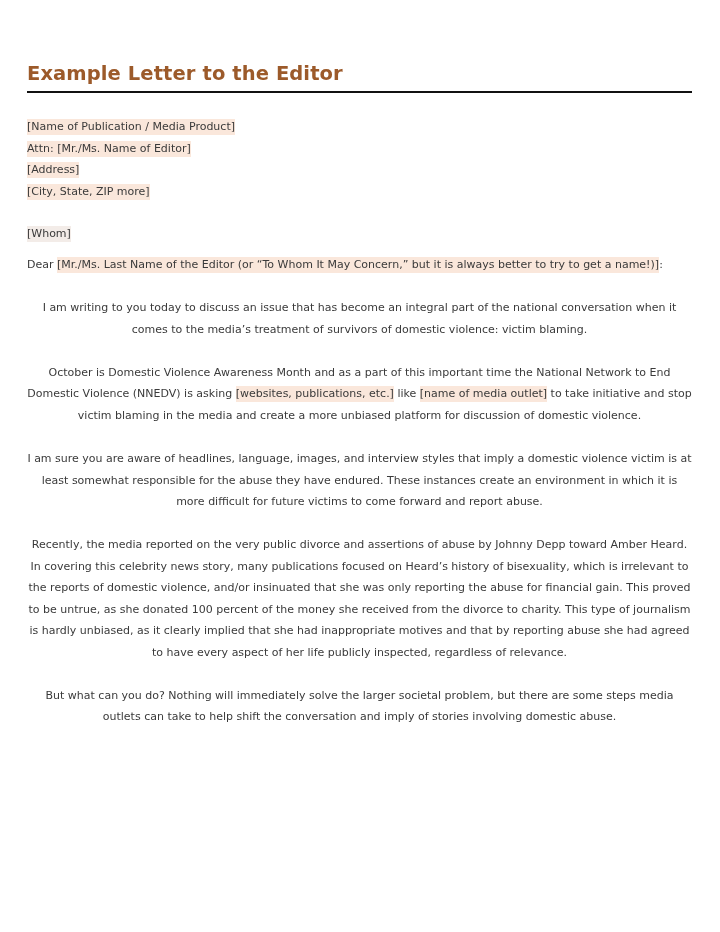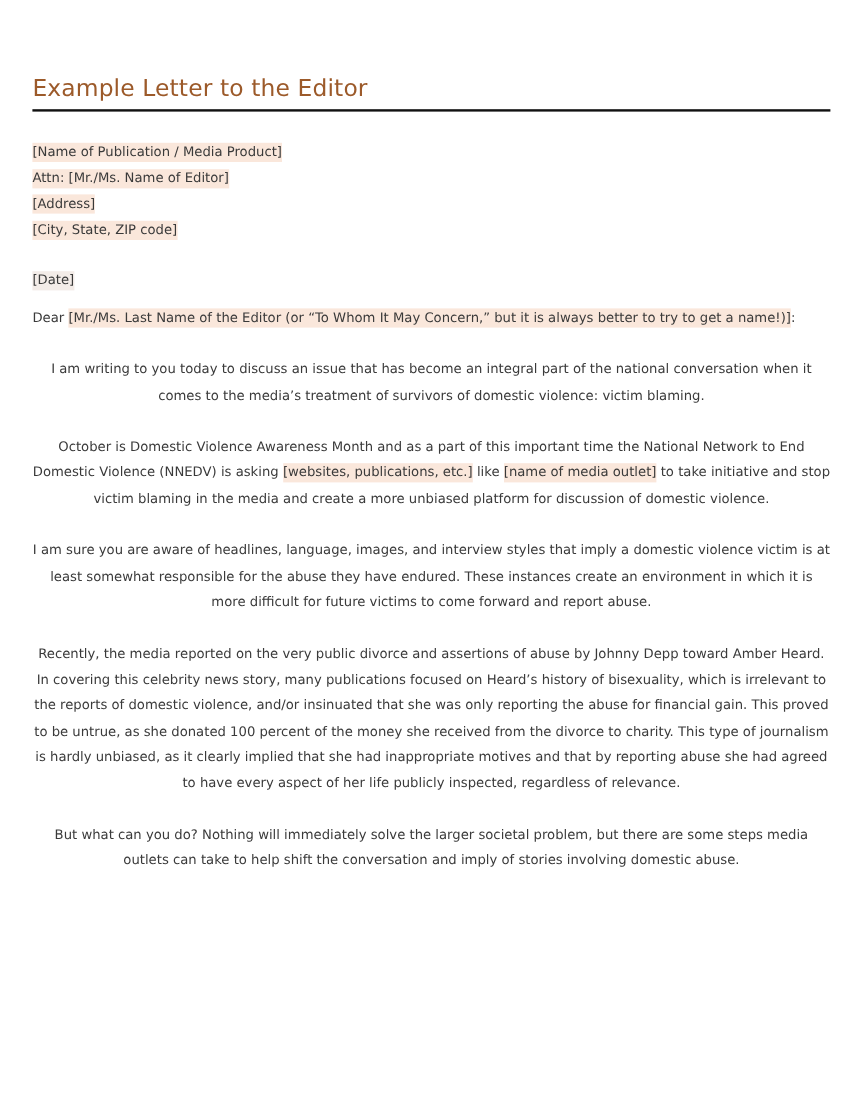--- a/index.html
+++ b/index.html
@@ -24,7 +24,7 @@
   }
   .doc-title {
     font-size: 19.5px;
-    font-weight: normal;
+    font-weight: bold;
     color: #9c5a2a;
     letter-spacing: 0.1px;
     margin: 0 0 6px 0;

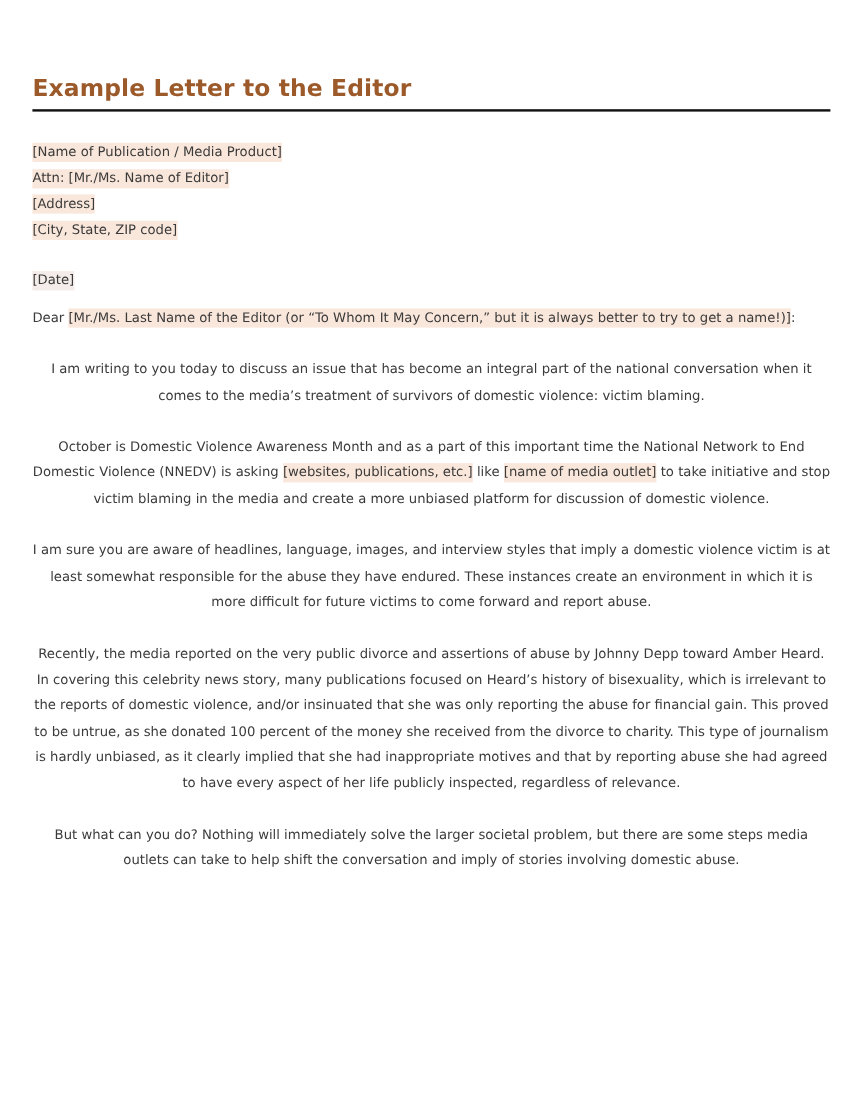--- a/index.html
+++ b/index.html
@@ -86,7 +86,7 @@
     <span class="line"><span class="hl">[Name of Publication / Media Product]</span></span>
     <span class="line"><span class="hl">Attn: [Mr./Ms. Name of Editor]</span></span>
     <span class="line"><span class="hl">[Address]</span></span>
-    <span class="line"><span class="hl">[City, State, ZIP code]</span></span>
+    <span class="line"><span class="hl">[City, State, ZIP more]</span></span>
   </div>
 
   <p class="block date-block"><span class="hl-dim">[Date]</span></p>

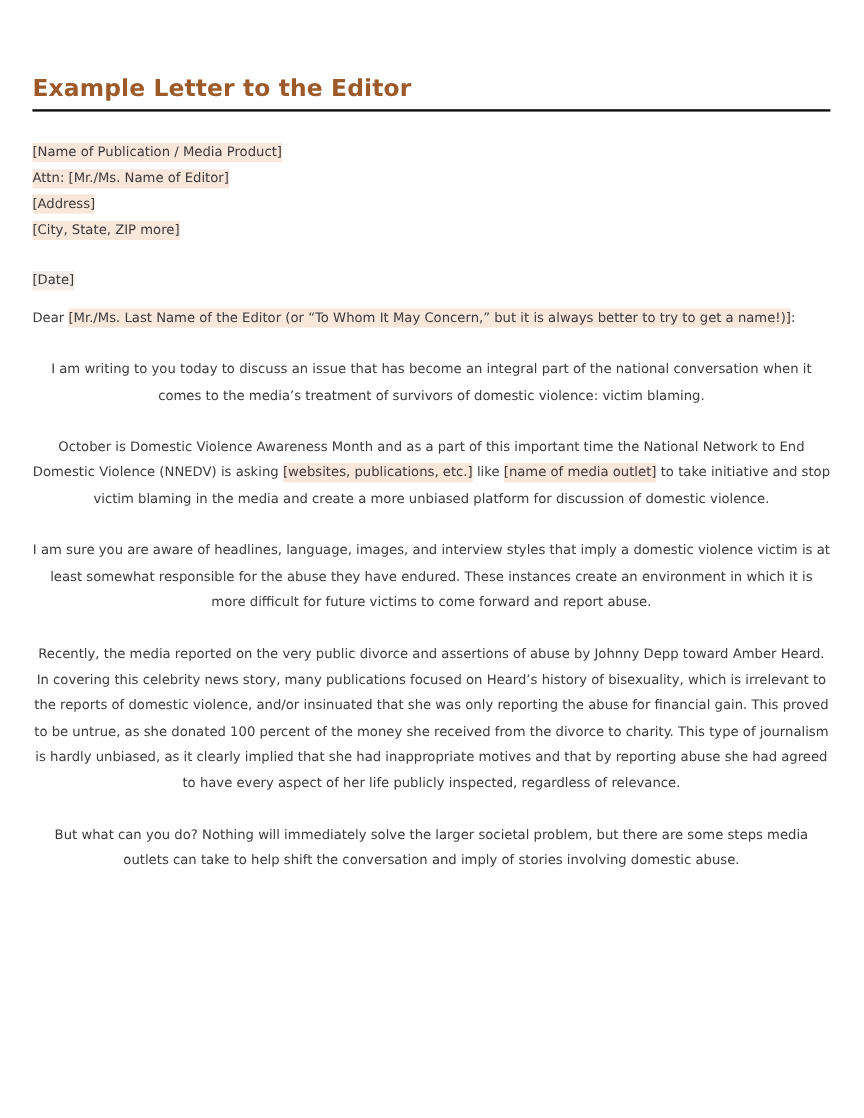--- a/index.html
+++ b/index.html
@@ -89,7 +89,7 @@
     <span class="line"><span class="hl">[City, State, ZIP more]</span></span>
   </div>
 
-  <p class="block date-block"><span class="hl-dim">[Date]</span></p>
+  <p class="block date-block"><span class="hl-dim">[Whom]</span></p>
 
   <p class="block salutation"><span>Dear </span><span class="hl">[Mr./Ms. Last Name of the Editor (or “To Whom It May Concern,” but it is always better to try to get a name!)]</span><span>:</span></p>
 

